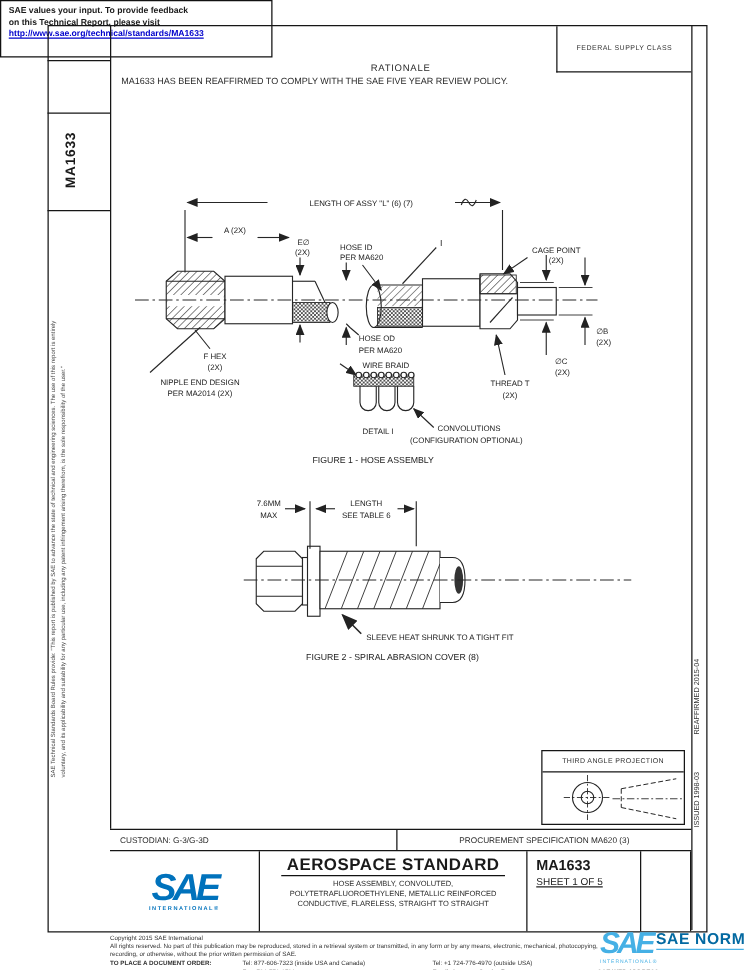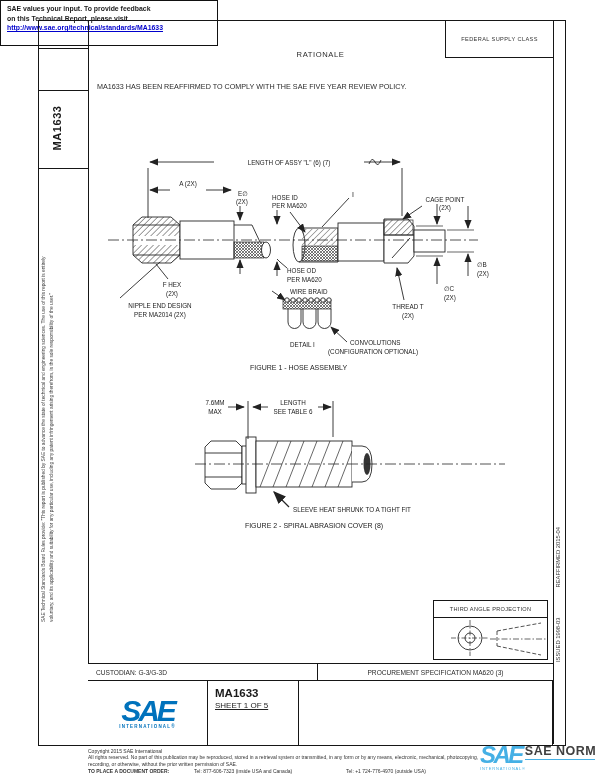--- a/index.html
+++ b/index.html
@@ -12,7 +12,7 @@
   .ctr{text-align:center;}
   .fsc{left:445px;top:21px;width:108px;height:37px;border-top:none;border-right:none;display:flex;align-items:center;justify-content:center;font-size:5.6px;letter-spacing:.4px;color:#333;}
   .rationale-t{left:88px;top:50px;width:465px;font-size:7.6px;letter-spacing:.6px;color:#2a2a2a;}
-  .rationale-b{left:97px;top:82px;font-size:7.2px;color:#2a2a2a;}
+  .rationale-b{left:97px;top:60px;font-size:7.2px;color:#2a2a2a;}
   .ma-vert{left:51px;top:166px;width:76px;height:22px;font-size:11px;font-weight:bold;letter-spacing:.6px;color:#1a1a1a;text-align:center;}
   .lmargin{left:40px;top:622px;width:488px;height:17px;font-size:4.8px;line-height:8px;color:#444;white-space:nowrap;}
   .rmargin{left:555px;top:662px;width:250px;height:11px;font-size:5.8px;color:#333;display:flex;gap:30px;white-space:nowrap;}

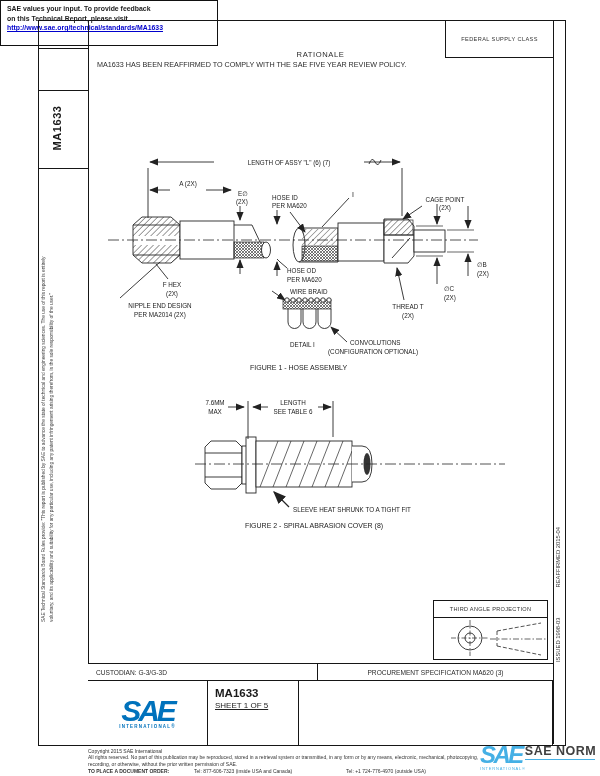--- a/index.html
+++ b/index.html
@@ -265,6 +265,14 @@
       <div class="sae-logo">SAE</div>
       <div class="sae-sub">INTERNATIONAL®</div>
     </div>
+    <div class="cell title-cell">
+      <span class="as-head">AEROSPACE STANDARD</span>
+      <div class="as-sub ctr">
+        <div>HOSE ASSEMBLY, CONVOLUTED,</div>
+        <div>POLYTETRAFLUOROETHYLENE, METALLIC REINFORCED</div>
+        <div>CONDUCTIVE, FLARELESS, STRAIGHT TO STRAIGHT</div>
+      </div>
+    </div>
     <div class="cell num-cell">
       <div class="doc-num">MA1633</div>
       <div class="sheet">SHEET 1 OF 5</div>

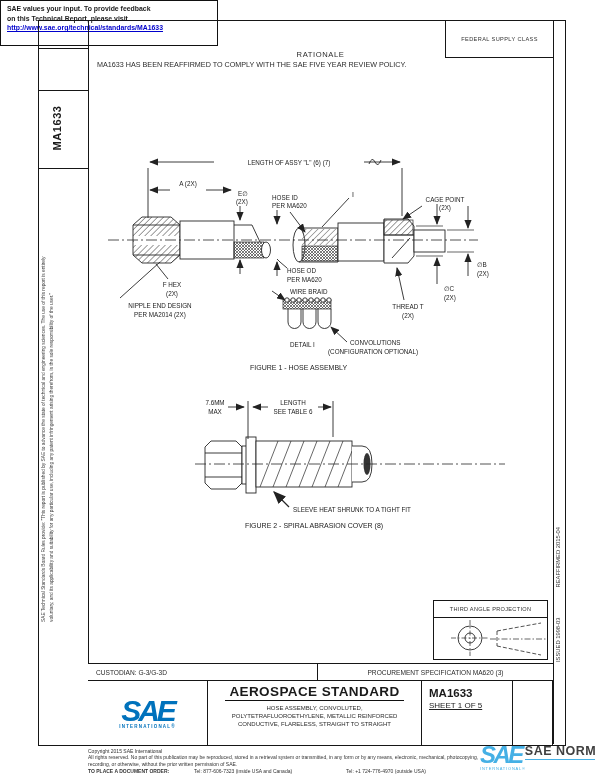--- a/index.html
+++ b/index.html
@@ -42,7 +42,7 @@
   .wm-row{display:flex;align-items:flex-start;}
   .wm-sae{font-size:24px;line-height:22px;font-weight:bold;font-style:italic;letter-spacing:-2.5px;color:#45b0e5;}
   .wm-right{margin-left:3px;}
-  .wm-name{font-size:12.5px;font-weight:bold;letter-spacing:.5px;color:#404040;white-space:nowrap;}
+  .wm-name{font-size:12.5px;font-weight:bold;letter-spacing:.5px;color:#0369a1;white-space:nowrap;}
   .wm-line{border-top:1.2px solid #45b0e5;width:70px;margin-top:1px;}
   .wm-sub{font-size:4px;letter-spacing:.8px;color:#45b0e5;}
   svg text{font-family:"Liberation Sans","DejaVu Sans",sans-serif;fill:#222;}

